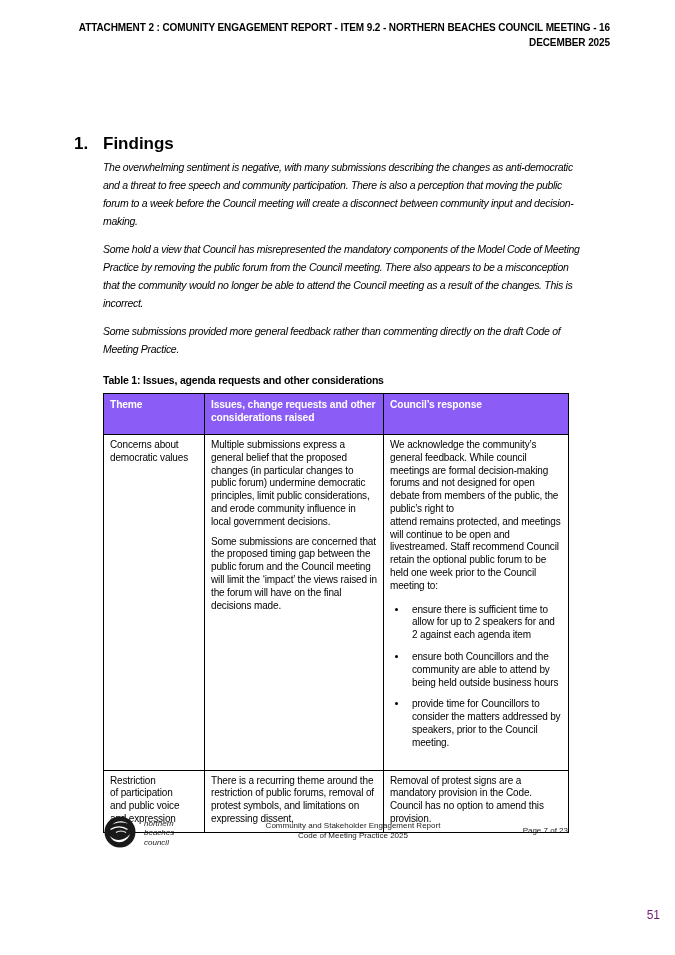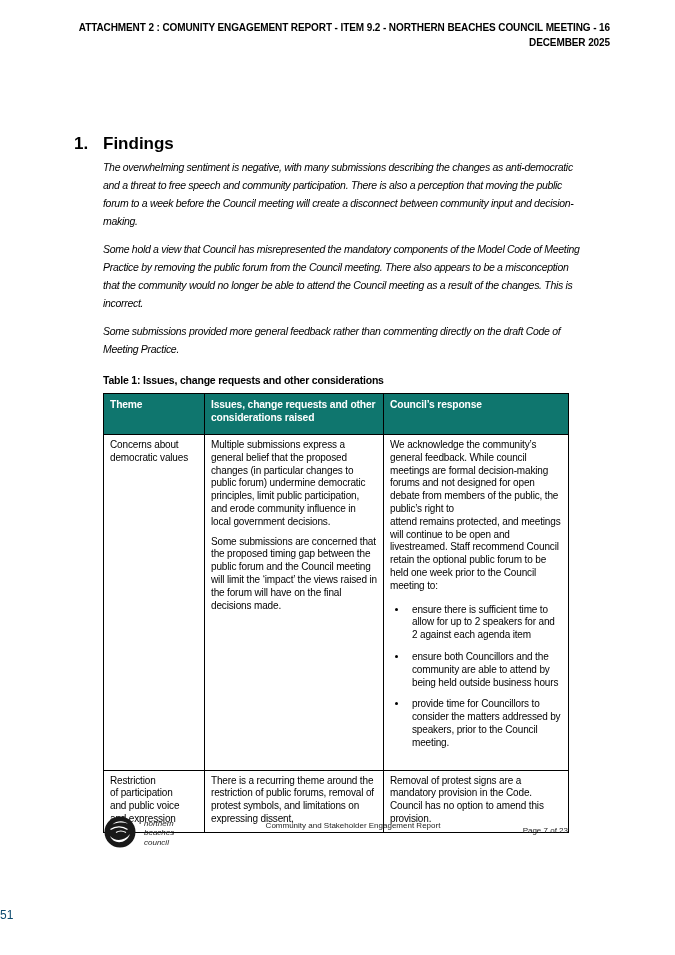--- a/index.html
+++ b/index.html
@@ -177,7 +177,7 @@
     <p class="body-para">Some hold a view that Council has misrepresented the mandatory components of the Model Code of Meeting Practice by removing the public forum from the Council meeting.  There also appears to be a misconception that the community would no longer be able to attend the Council meeting as a result of the changes.  This is incorrect.</p>
     <p class="body-para">Some submissions provided more general feedback rather than commenting directly on the draft Code of Meeting Practice.</p>
 
-    <div class="table-caption">Table 1: Issues, change requests and other considerations</div>
+    <div class="table-caption">Table 1: Issues, agenda requests and other considerations</div>
 
     <table class="findings">
       <colgroup>

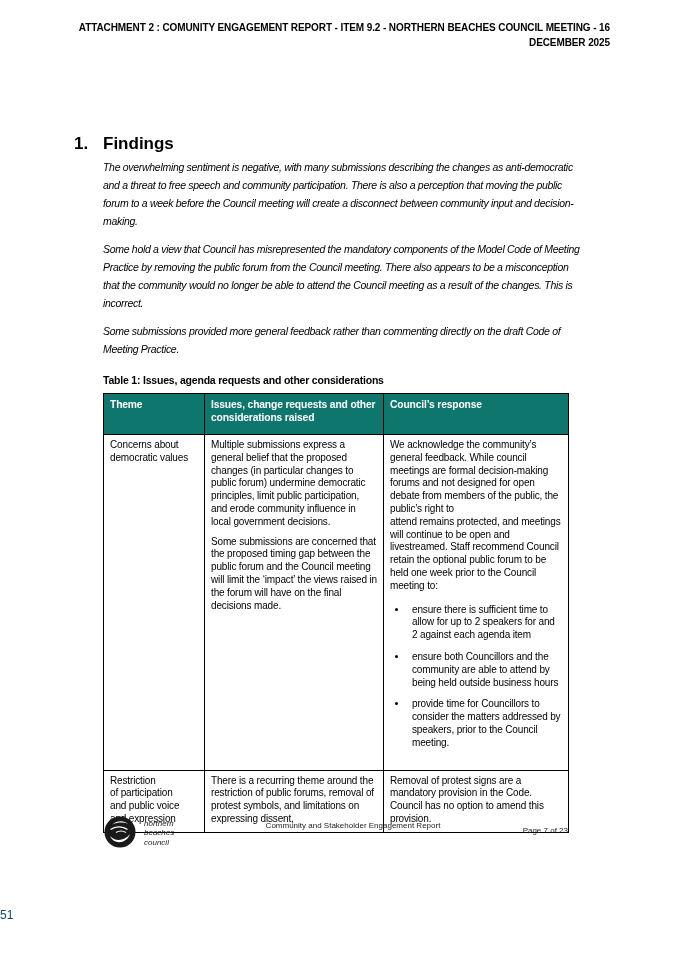--- a/index.html
+++ b/index.html
@@ -74,7 +74,7 @@
     text-align: left;
   }
   table.findings th {
-    background: #0f766e;
+    background: #8b5cf6;
     color: #fff;
     font-weight: bold;
     font-size: 10.3px;

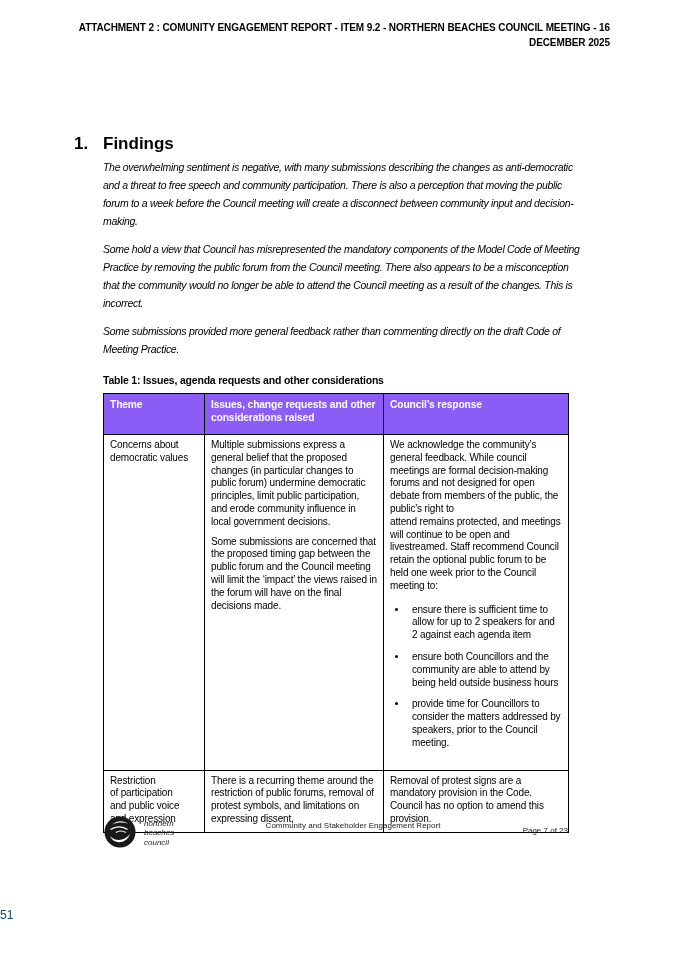--- a/index.html
+++ b/index.html
@@ -196,7 +196,7 @@
         <tr>
           <td class="theme-cell">Concerns about democratic values</td>
           <td>
-            <p>Multiple submissions express a general belief that the proposed changes (in particular changes to public forum) undermine democratic principles, limit public participation, and erode community influence in local government decisions.</p>
+            <p>Multiple submissions express a general belief that the proposed changes (in particular changes to public forum) undermine democratic principles, limit public considerations, and erode community influence in local government decisions.</p>
             <p>Some submissions are concerned that the proposed timing gap between the public forum and the Council meeting will limit the ‘impact’ the views raised in the forum will have on the final decisions made.</p>
           </td>
           <td>

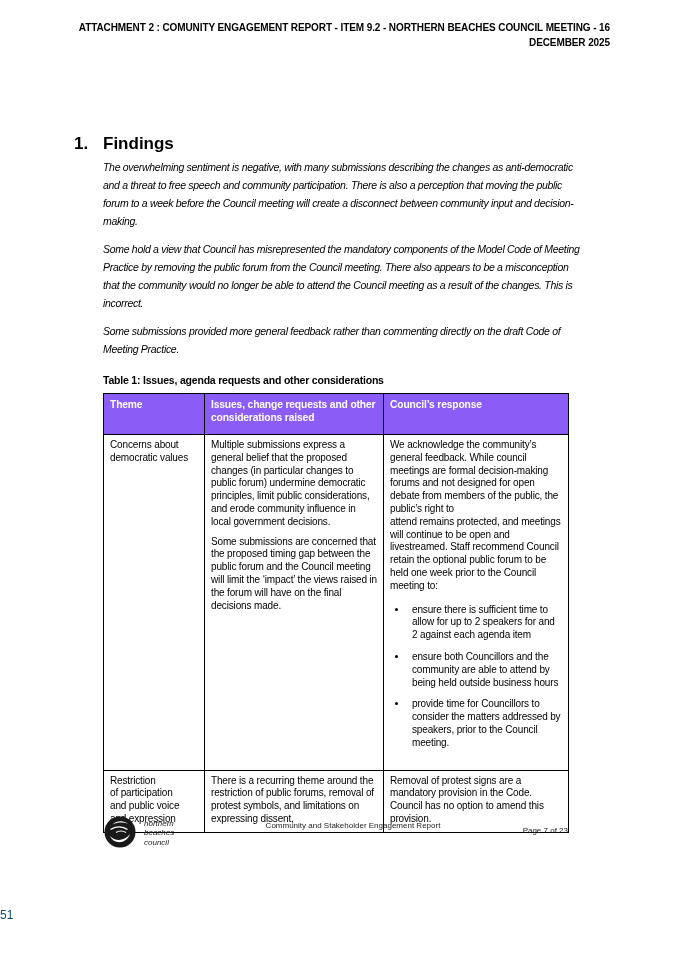--- a/index.html
+++ b/index.html
@@ -240,6 +240,7 @@
 council</div>
     <div class="footer-center">
       <div>Community and Stakeholder Engagement Report</div>
+      <div>Code of Meeting Practice 2025</div>
     </div>
     <div class="footer-page">Page 7 of 23</div>
   </div>

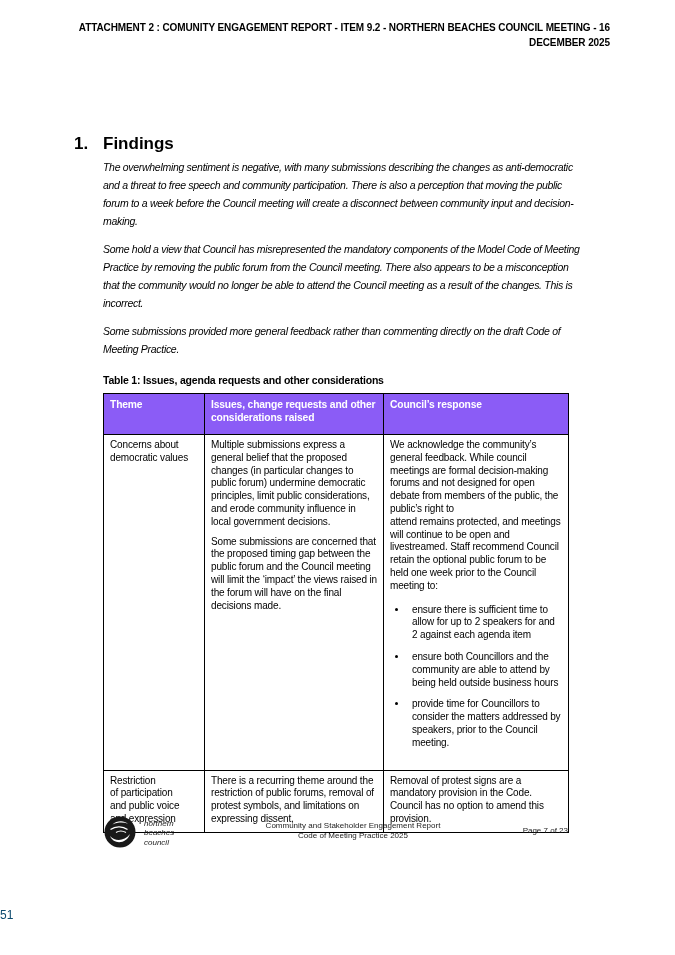--- a/index.html
+++ b/index.html
@@ -152,8 +152,8 @@
     top: 908px;
     left: 0;
     right: 15px;
-    text-align: left;
-    color: #0c4a6e;
+    text-align: right;
+    color: #701a75;
     font-size: 12px;
   }
 </style>

